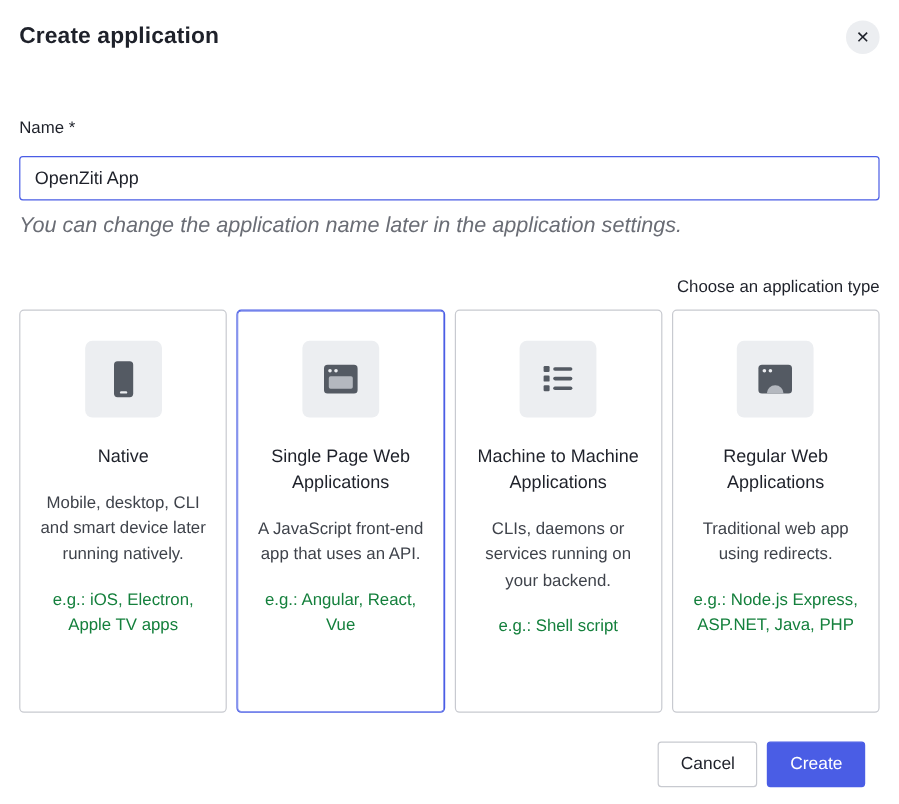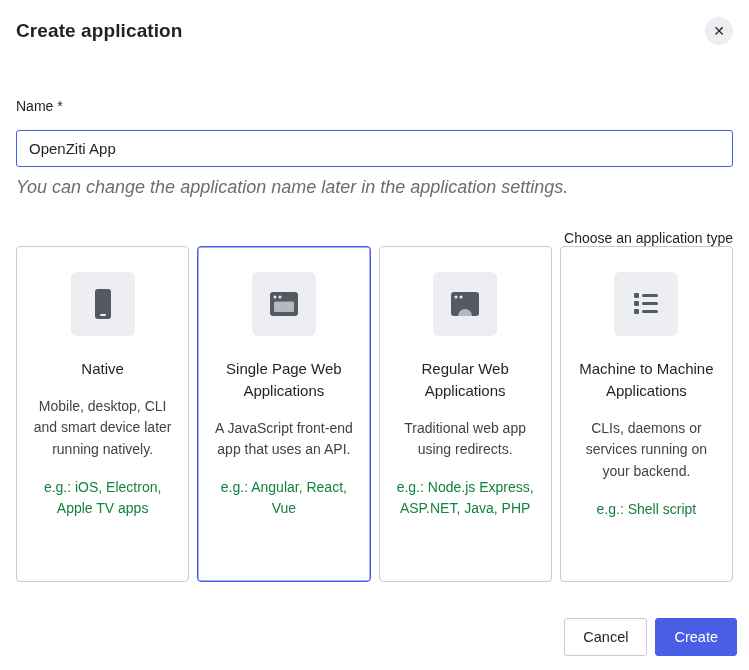--- a/index.html
+++ b/index.html
@@ -31,7 +31,7 @@
   }
   .hint{margin-top:10px;font-size:18px;color:#6a6d75;font-style:italic;}
   .type-label{margin-top:32px;font-size:14px;font-weight:500;text-align:right;}
-  .cards{display:flex;gap:8px;}
+  .cards{margin-top:12px;display:flex;gap:8px;}
   .card{
     flex:1 1 0;height:336px;border:1px solid var(--card-border);border-radius:4px;
     background:#fff;padding:25px 13px;text-align:center;cursor:pointer;

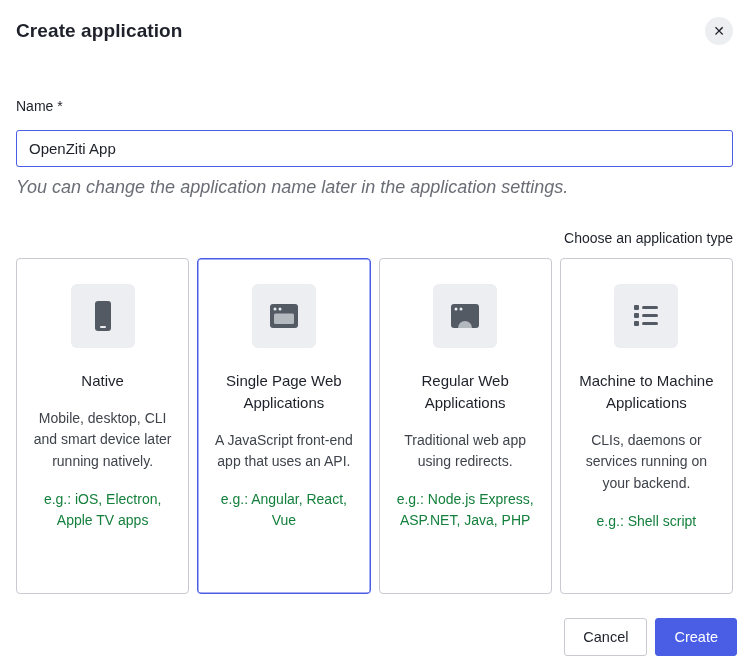--- a/index.html
+++ b/index.html
@@ -104,20 +104,6 @@
     <div class="card">
       <span class="icon-box">
         <svg width="40" height="40" viewBox="0 0 40 40">
-          <rect x="6" y="8" width="28" height="24" rx="3" fill="currentColor"></rect>
-          <circle class="lt" cx="11" cy="13" r="1.5"></circle>
-          <circle class="lt" cx="16" cy="13" r="1.5"></circle>
-          <path class="md" d="M13 32 a7 7 0 0 1 14 0 z"></path>
-        </svg>
-      </span>
-      <div class="card-title">Regular Web Applications</div>
-      <div class="card-desc">Traditional web app using redirects.</div>
-      <div class="card-eg">e.g.: Node.js Express, ASP.NET, Java, PHP</div>
-    </div>
-
-    <div class="card">
-      <span class="icon-box">
-        <svg width="40" height="40" viewBox="0 0 40 40">
           <g fill="currentColor">
             <rect x="8" y="9" width="5" height="5" rx="1"></rect>
             <rect x="16" y="10" width="16" height="3" rx="1.5"></rect>
@@ -133,6 +119,20 @@
       <div class="card-eg">e.g.: Shell script</div>
     </div>
 
+    <div class="card">
+      <span class="icon-box">
+        <svg width="40" height="40" viewBox="0 0 40 40">
+          <rect x="6" y="8" width="28" height="24" rx="3" fill="currentColor"></rect>
+          <circle class="lt" cx="11" cy="13" r="1.5"></circle>
+          <circle class="lt" cx="16" cy="13" r="1.5"></circle>
+          <path class="md" d="M13 32 a7 7 0 0 1 14 0 z"></path>
+        </svg>
+      </span>
+      <div class="card-title">Regular Web Applications</div>
+      <div class="card-desc">Traditional web app using redirects.</div>
+      <div class="card-eg">e.g.: Node.js Express, ASP.NET, Java, PHP</div>
+    </div>
+
   </div>
 
   <div class="footer">

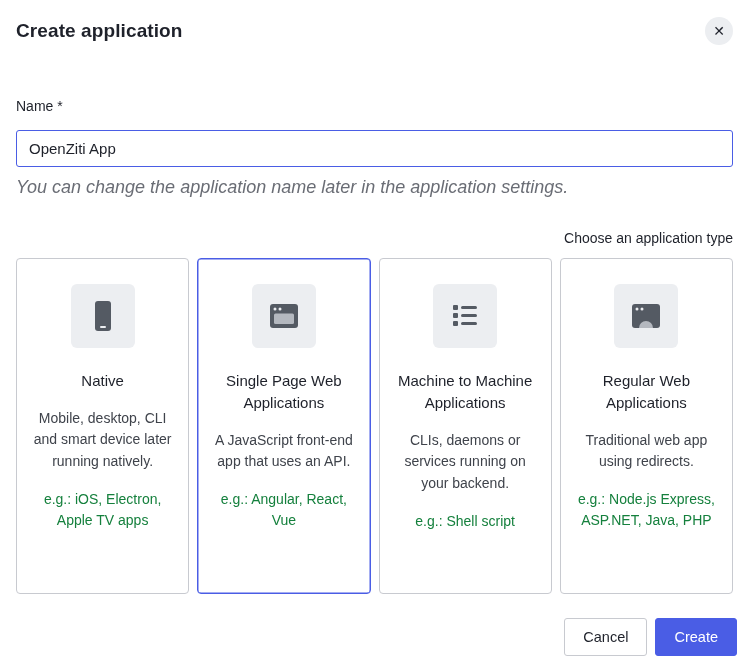--- a/index.html
+++ b/index.html
@@ -46,7 +46,7 @@
   .card-title{margin-top:22px;font-size:15px;font-weight:500;line-height:1.45;}
   .card-desc{margin-top:16px;font-size:14px;color:#3f434b;line-height:1.55;}
   .card-eg{margin-top:16px;font-size:14px;color:#15803d;line-height:1.5;}
-  .footer{position:absolute;right:12px;bottom:14px;display:flex;gap:8px;}
+  .footer{position:absolute;right:28px;bottom:14px;display:flex;gap:8px;}
   .btn{
     height:38px;padding:0 18px;border-radius:3px;font-size:14.5px;font-weight:500;
     cursor:pointer;font-family:"Liberation Sans", sans-serif;

